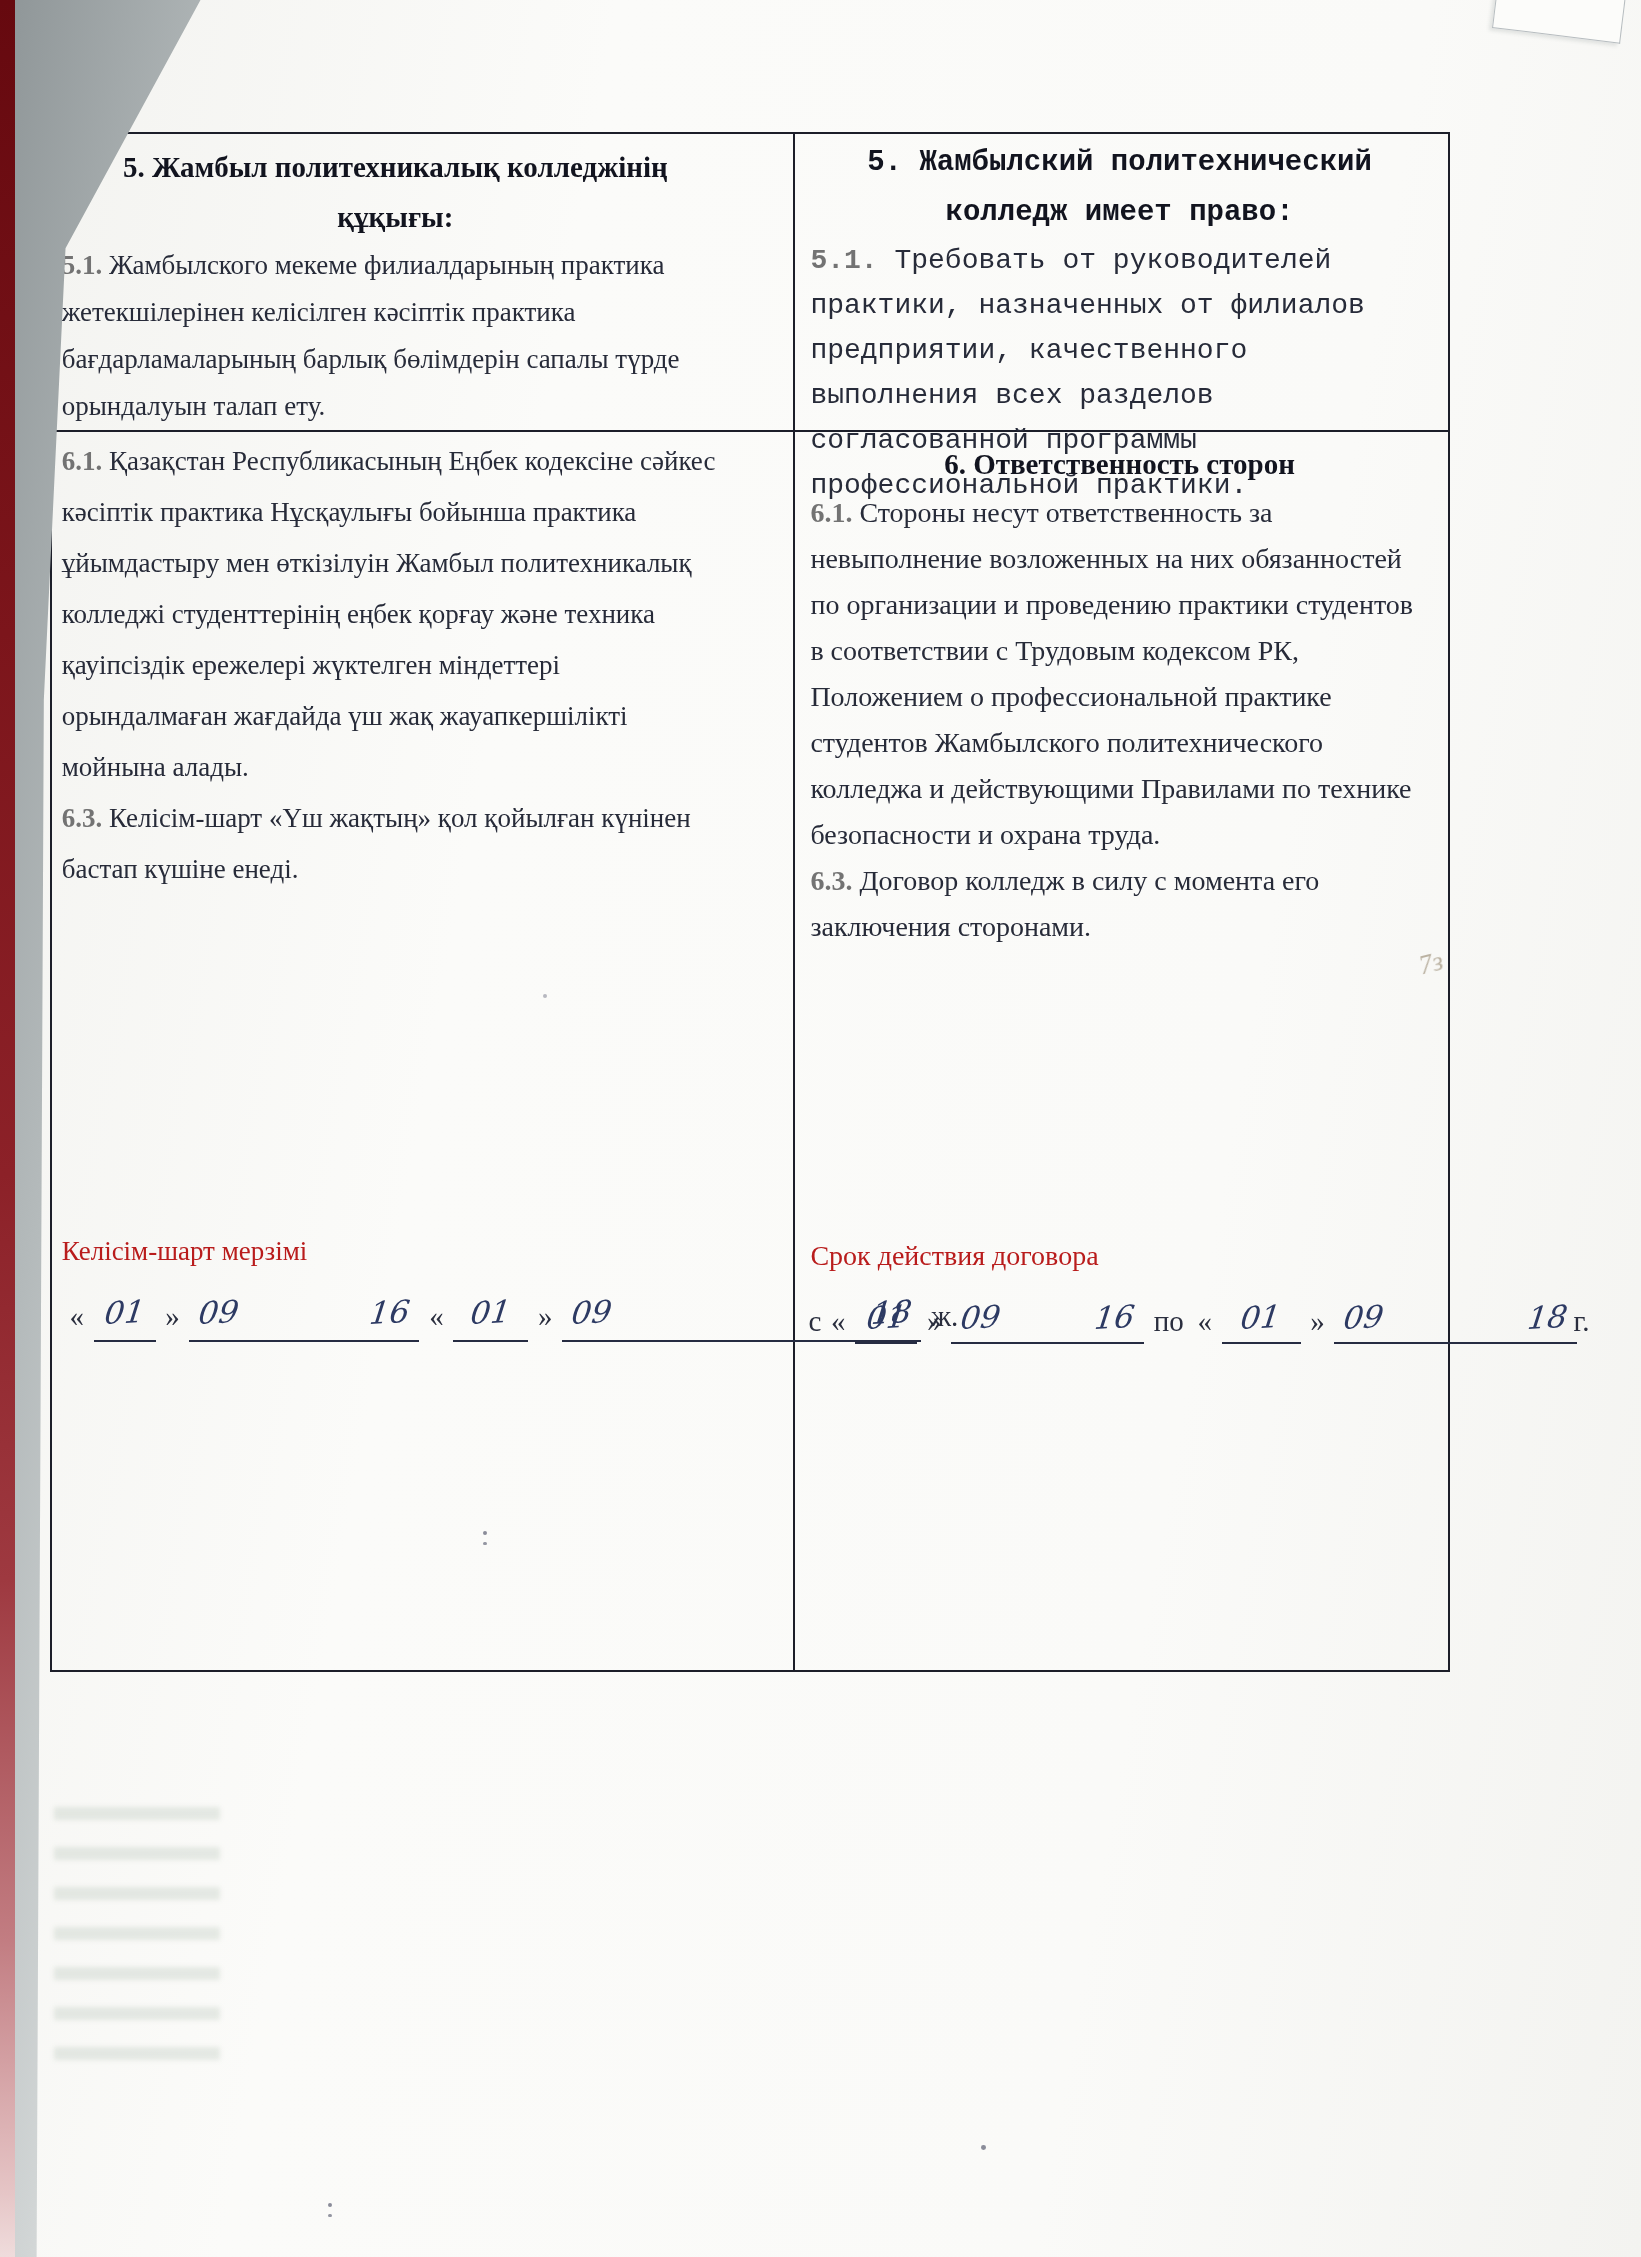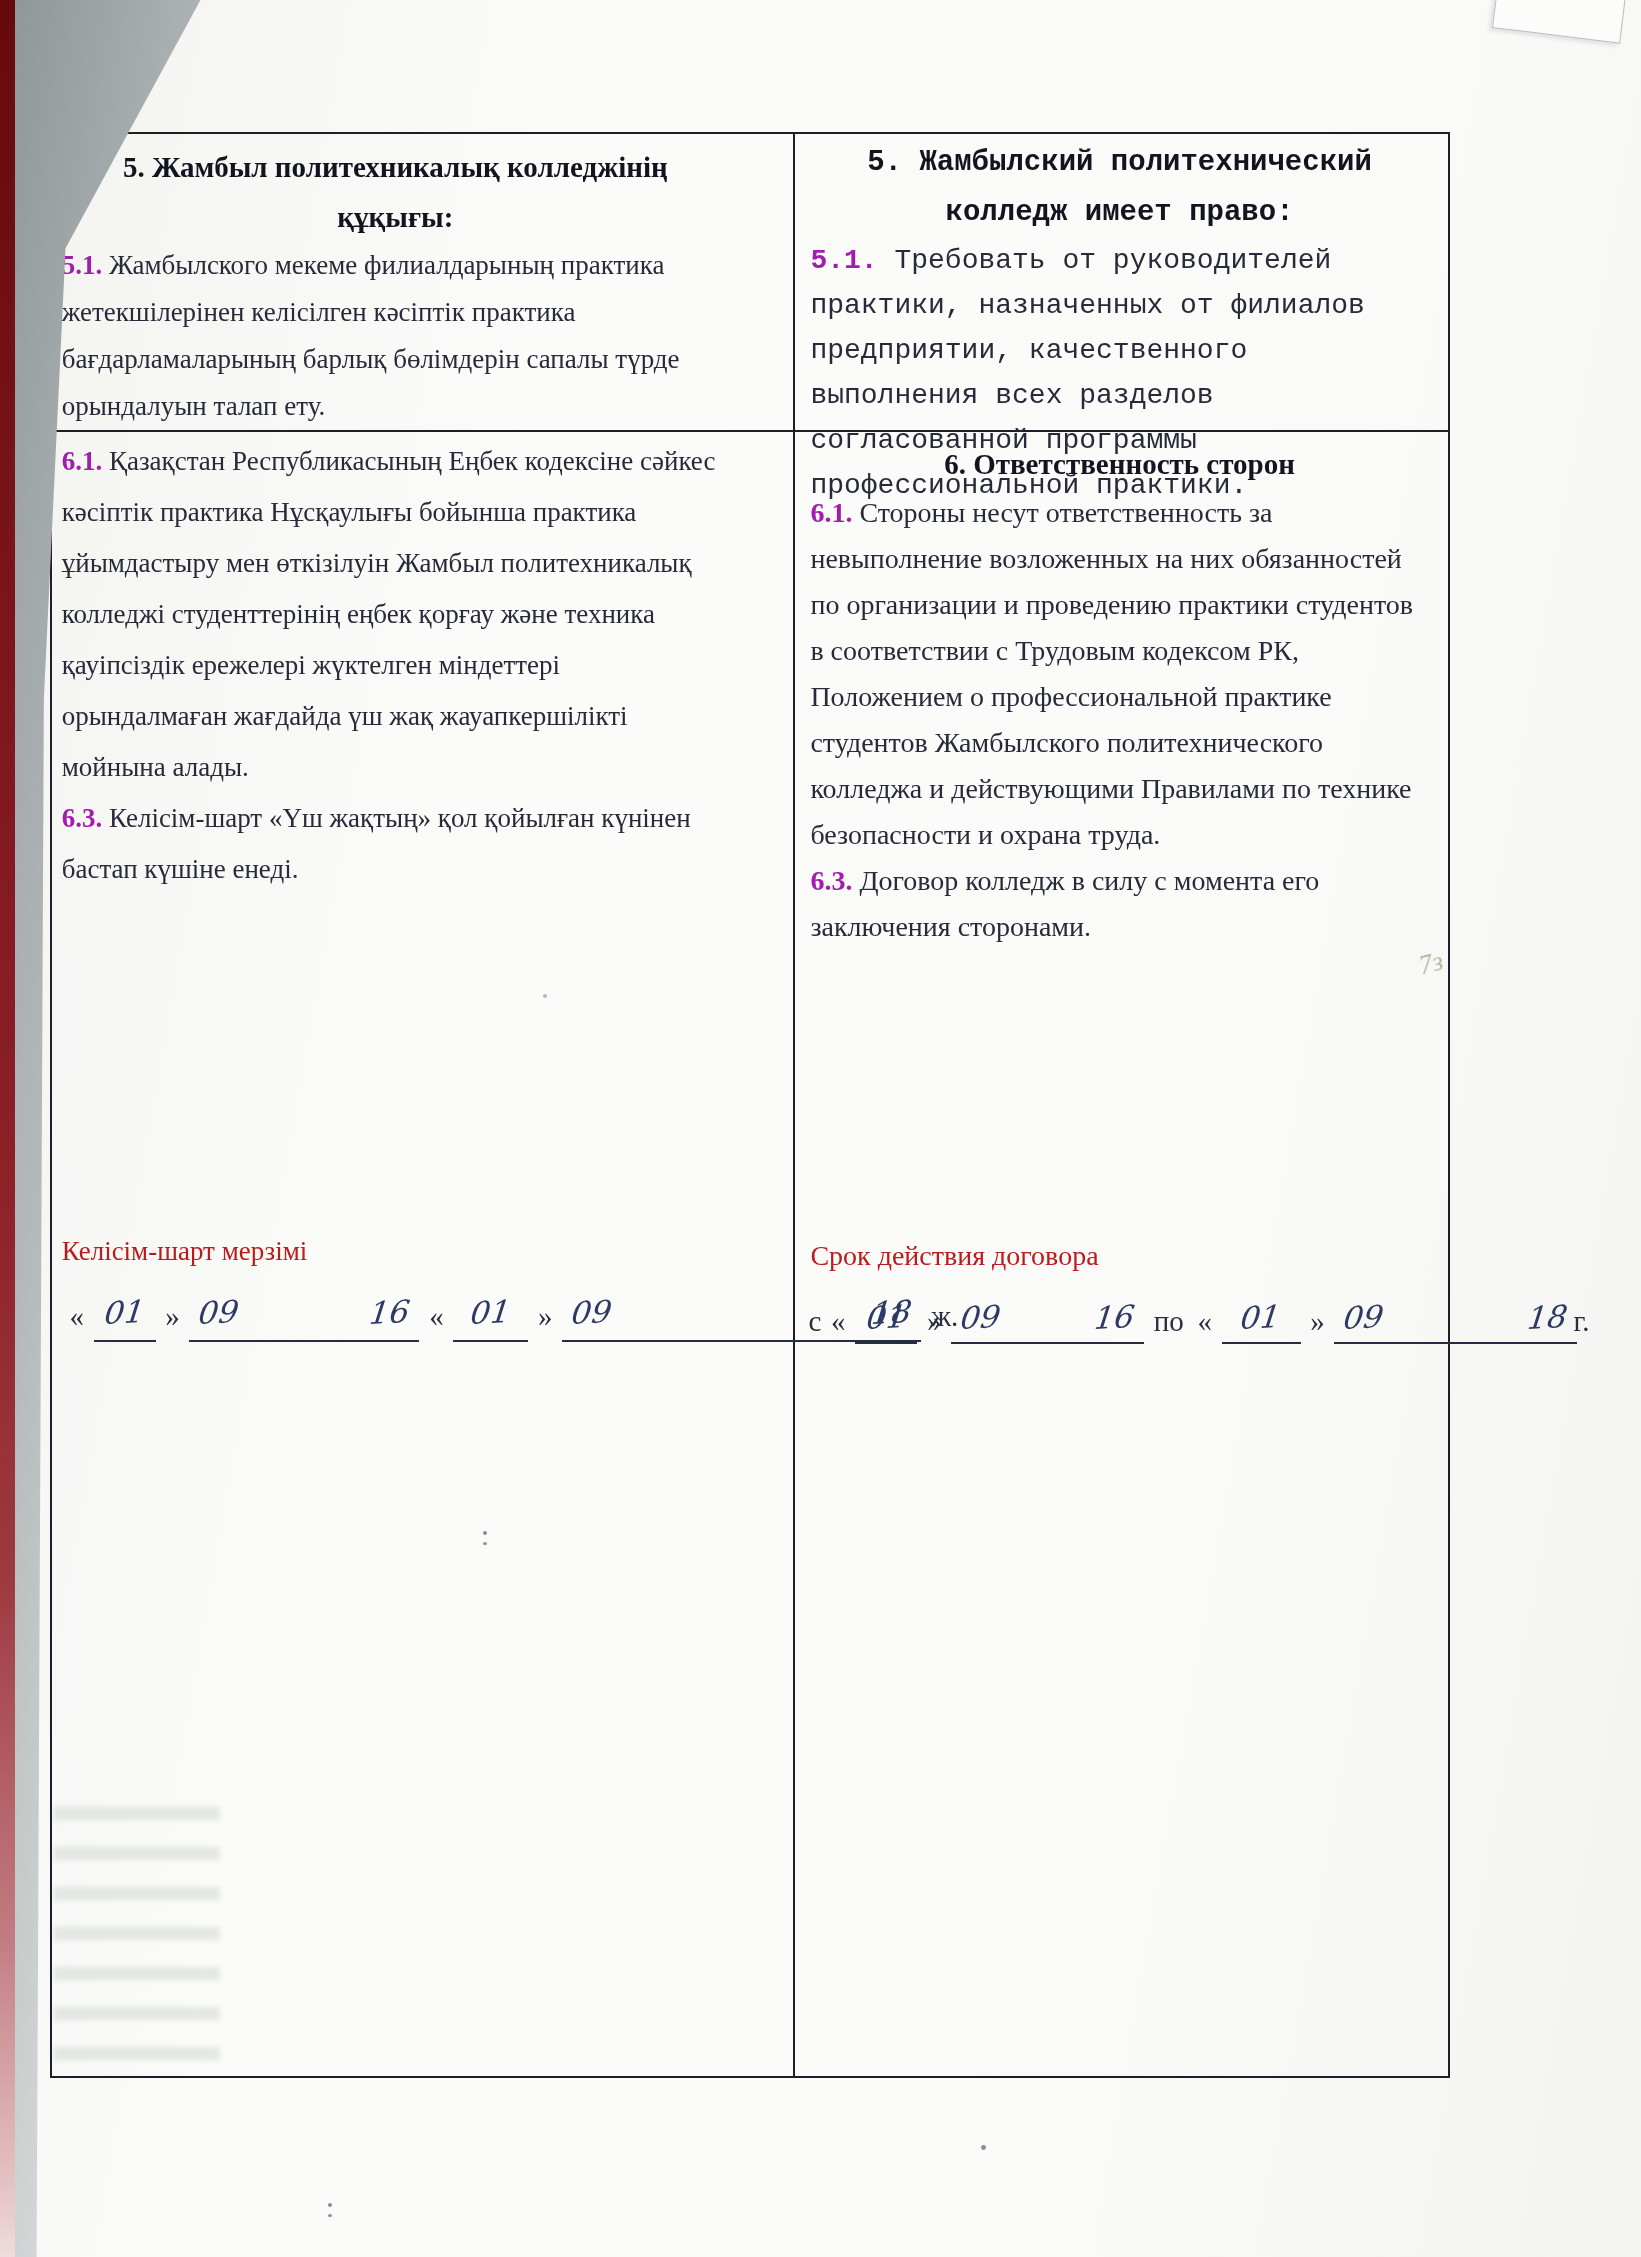--- a/index.html
+++ b/index.html
@@ -48,7 +48,7 @@
 
   
   .doc-table{
-    position:absolute;left:50px;top:132px;width:1400px;height:1946px;z-index:10;
+    position:absolute;left:50px;top:132px;width:1400px;height:1540px;z-index:10;
     box-sizing:border-box;border:2.9px solid #1c1e29;
     display:grid;grid-template-columns:743px 1fr;grid-template-rows:298px 1fr;
   }

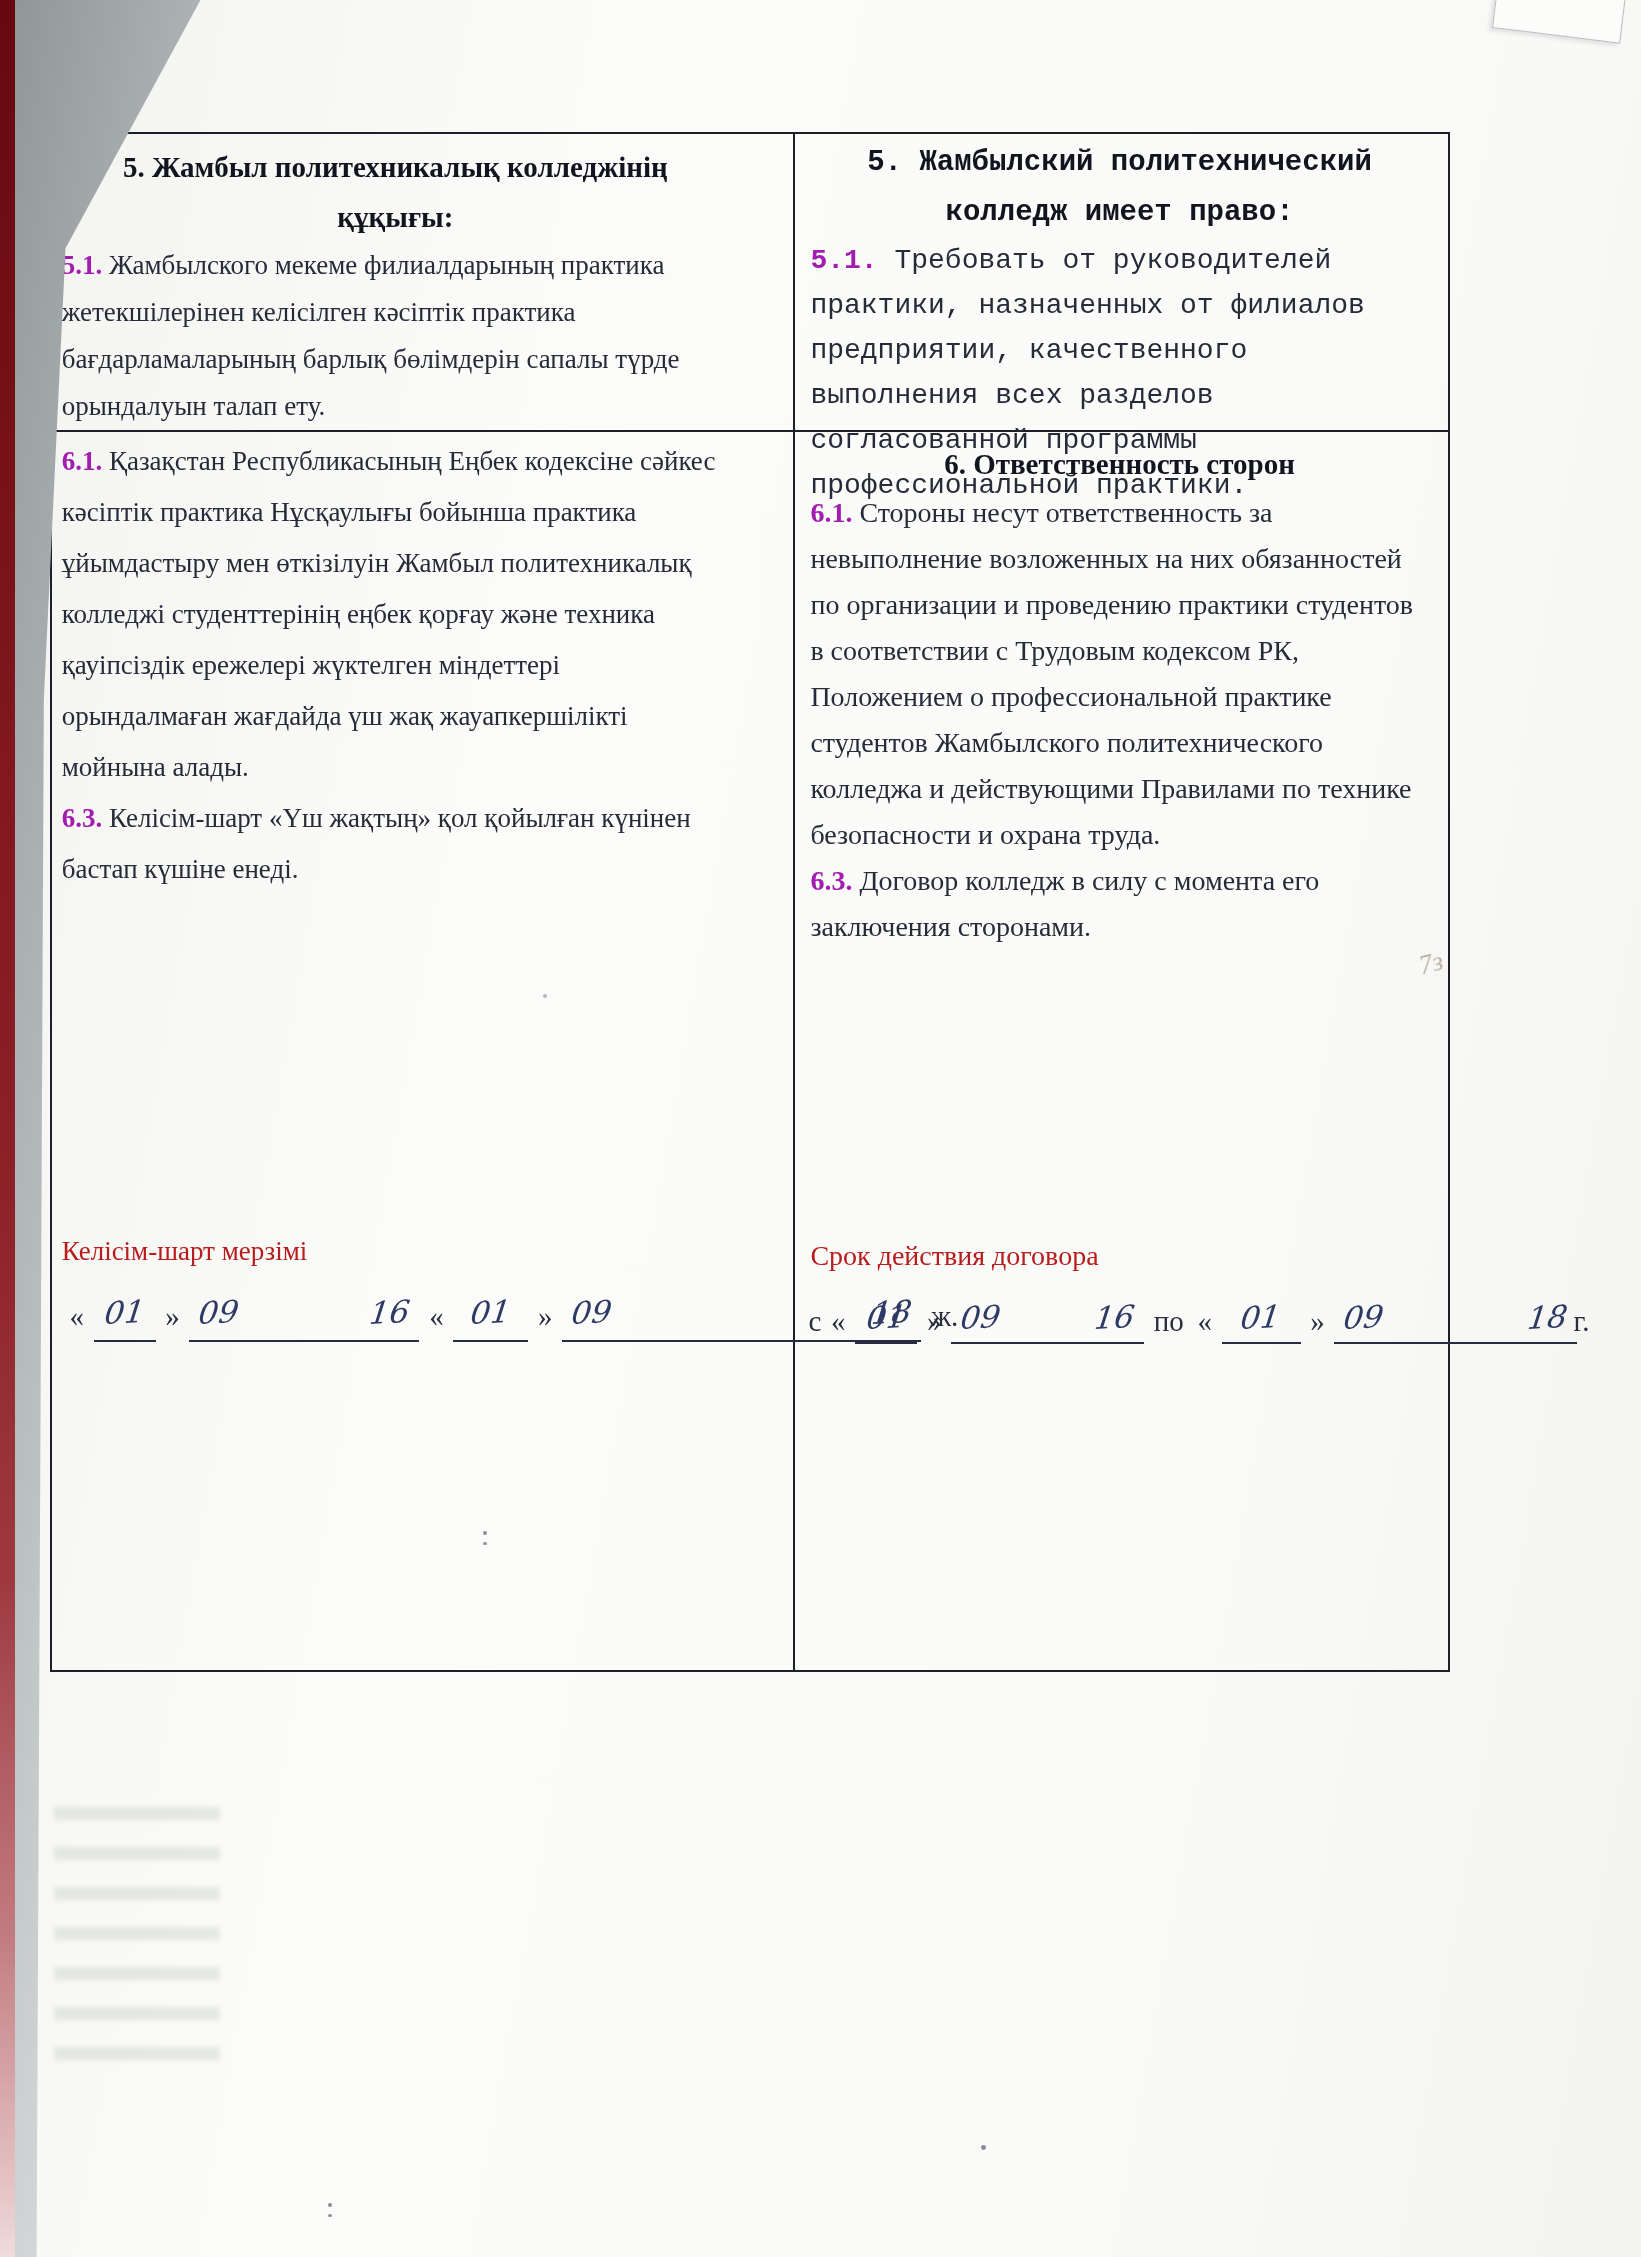--- a/index.html
+++ b/index.html
@@ -67,7 +67,7 @@
   }
   .cell-r2l .heading,.cell-r2r .heading{line-height:52px;}
   .clause{margin:0;text-align:left;}
-  .clause .num{font-weight:bold;color:#a21caf;}
+  .clause .num{font-weight:bold;color:#737373;}
 
   
   .term-label{position:absolute;font-size:27px;color:#b91c1c;}

